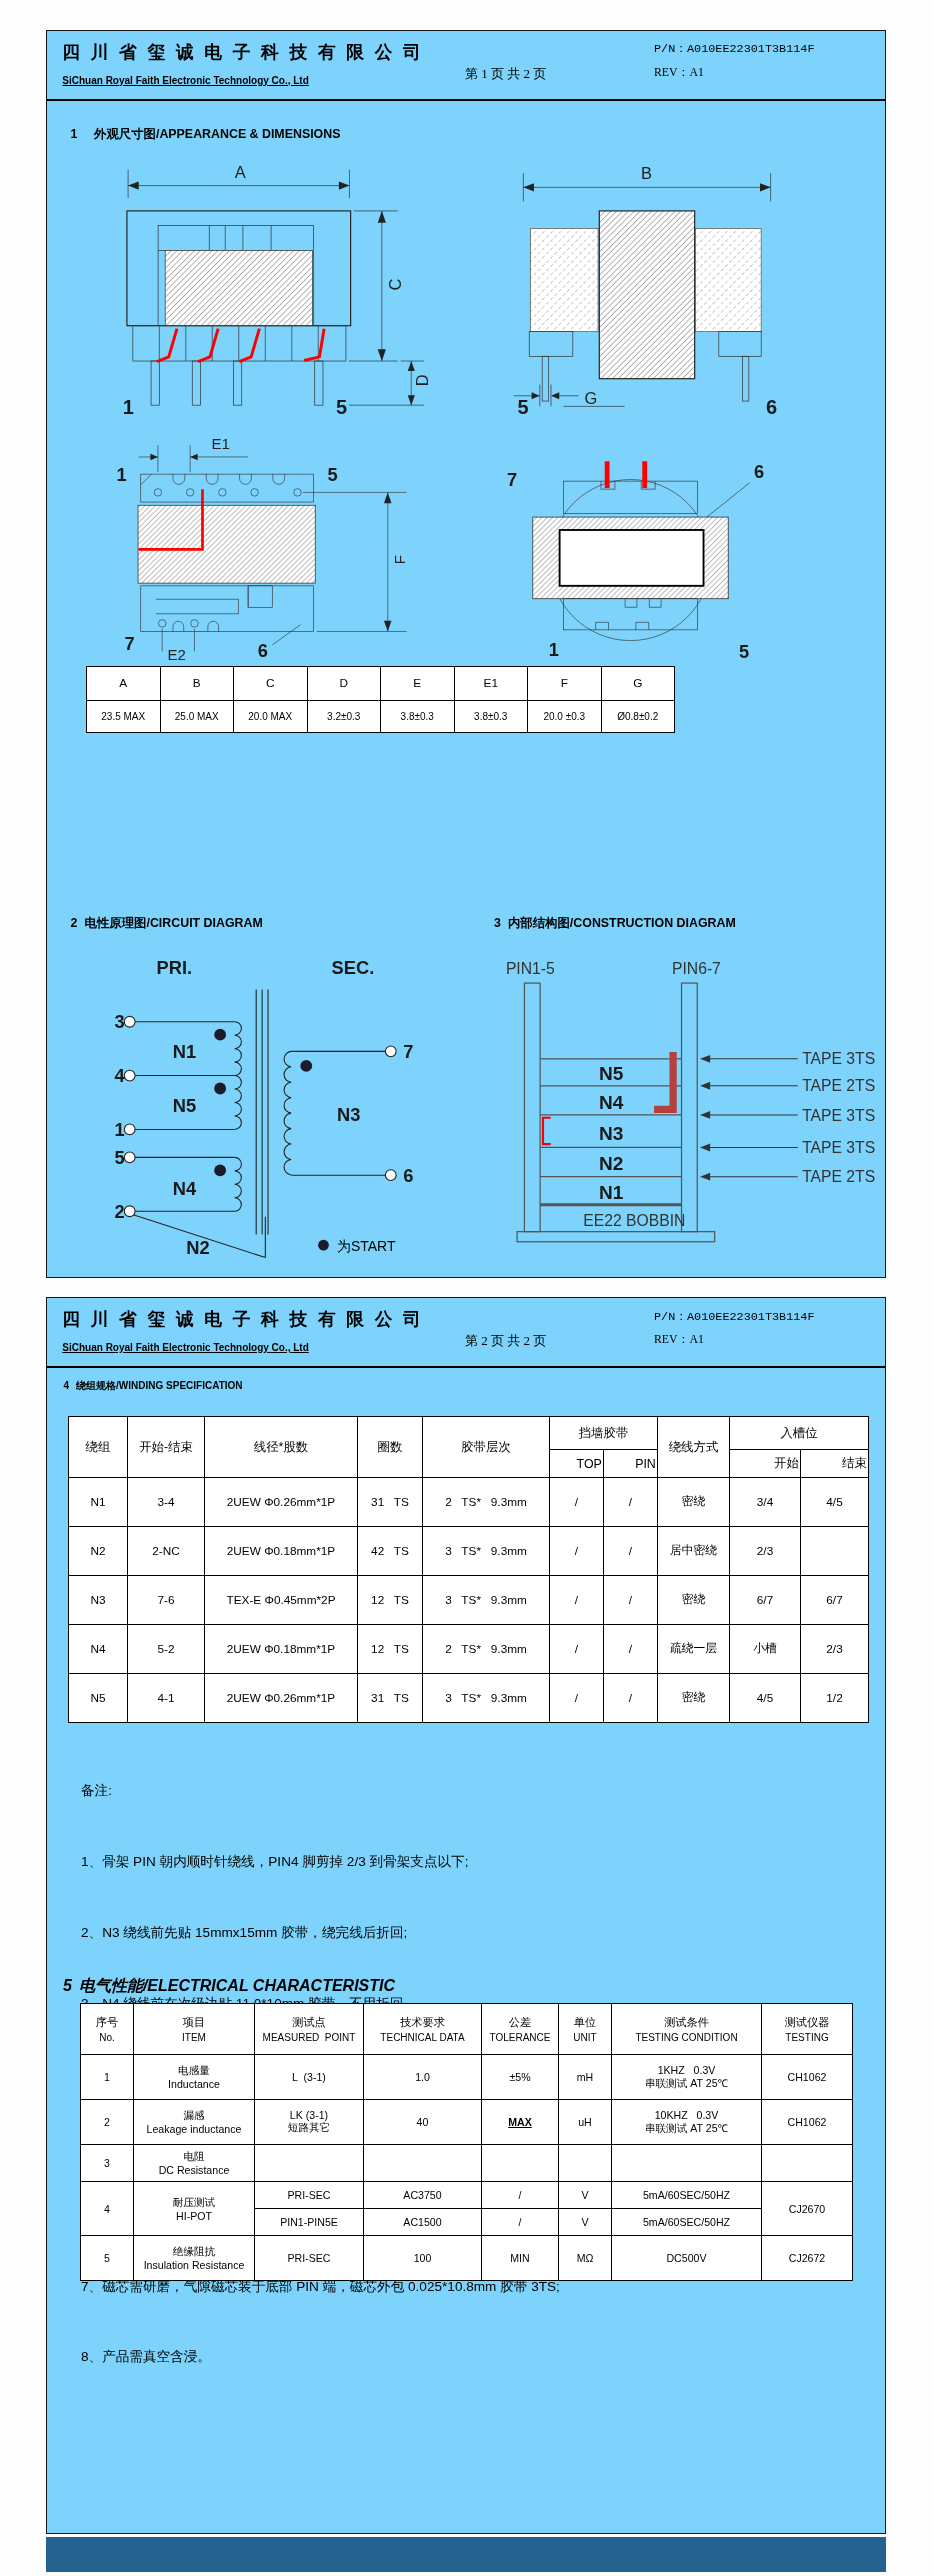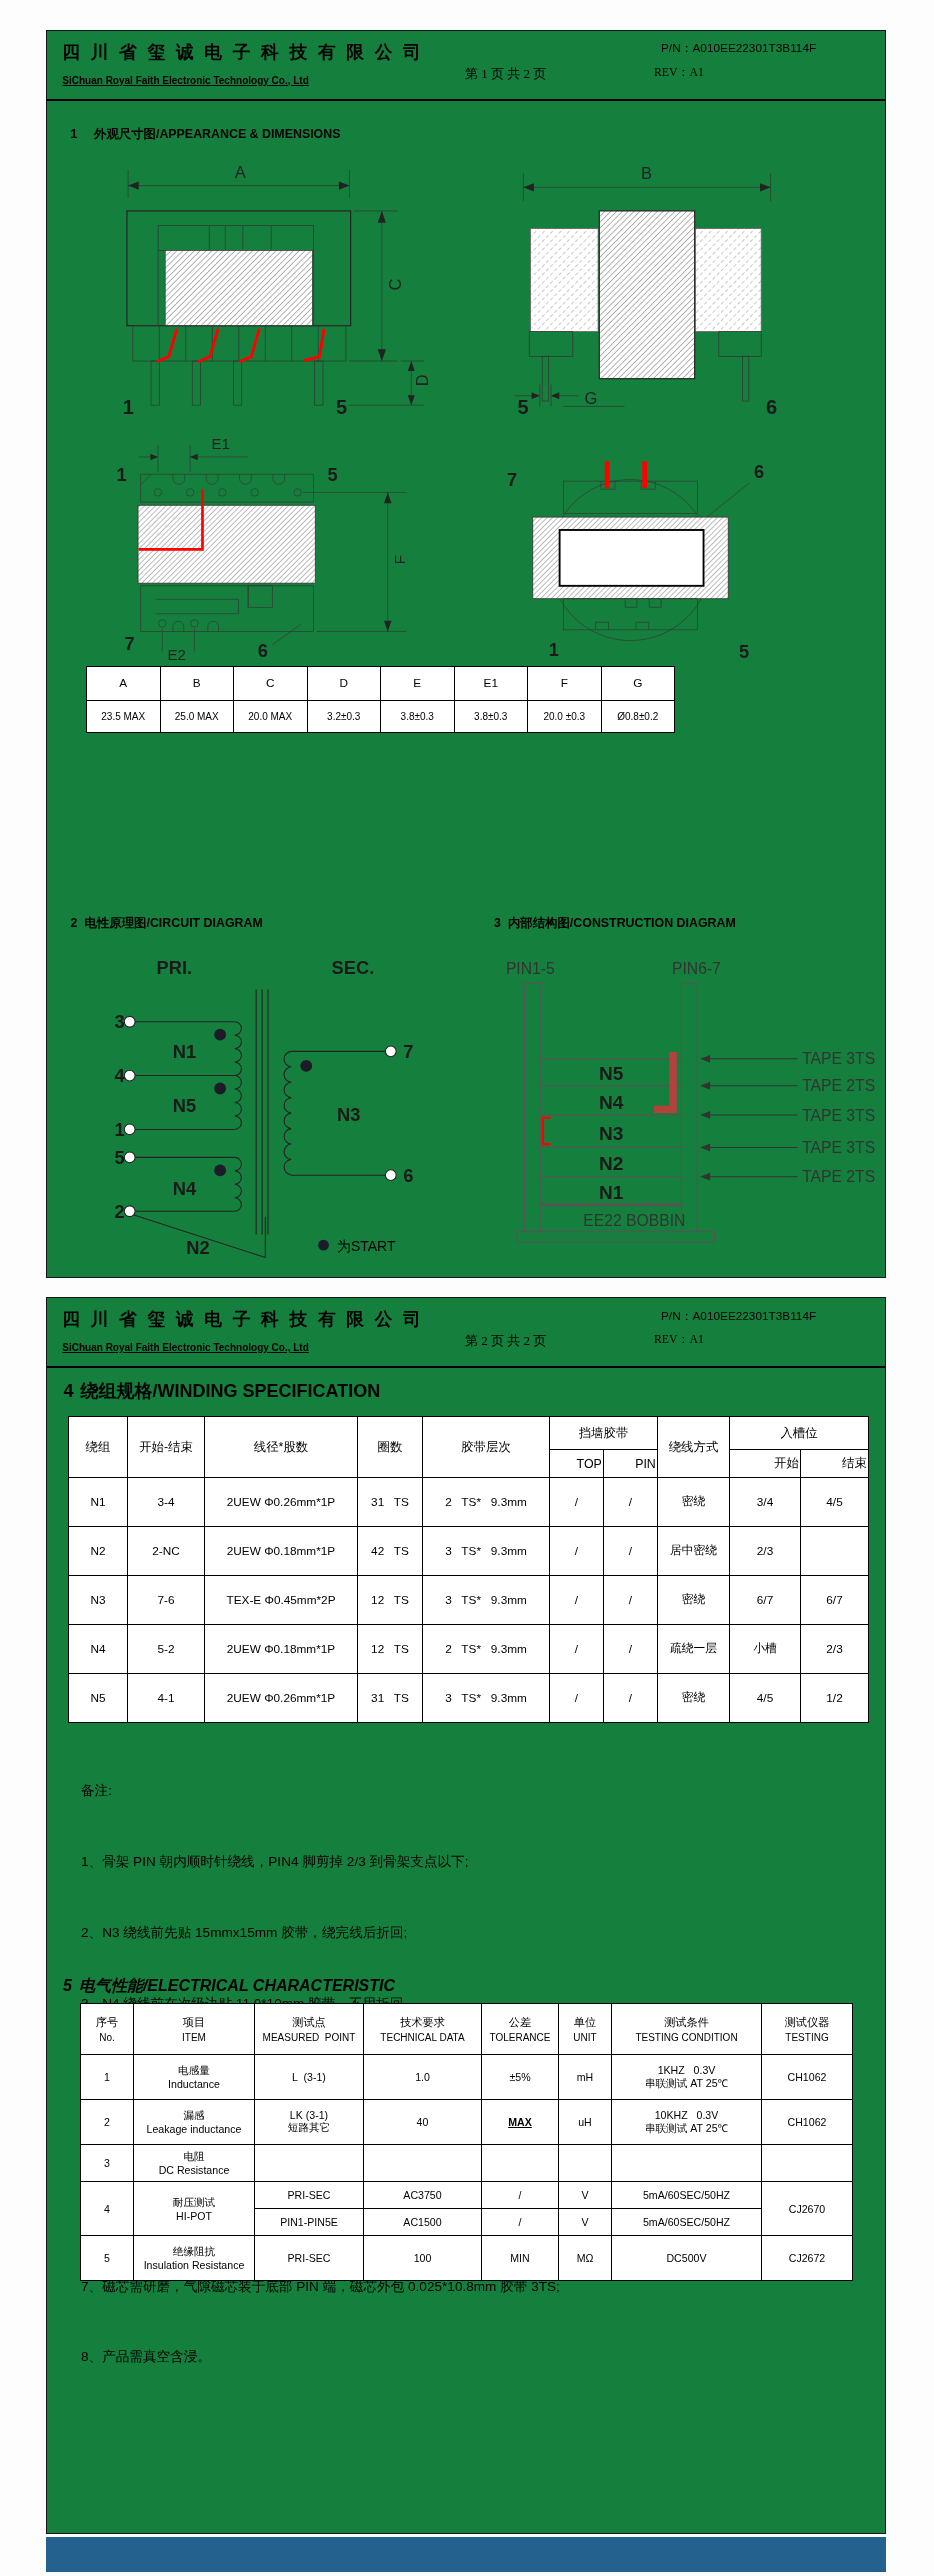--- a/index.html
+++ b/index.html
@@ -8,7 +8,7 @@
     width:934px; height:2576px; position:relative; background:#fdfdfd;
     font-family:"Liberation Sans", sans-serif; color:#000;
   }
-  .page { position:absolute; left:46px; width:840px; background:#15803d; border:1.2px solid #151515; }
+  .page { position:absolute; left:46px; width:840px; background:#7dd3fc; border:1.2px solid #151515; }
   #page1 { top:29.5px;  height:1248px; }
   #page2 { top:1297px; height:1237px; }
 

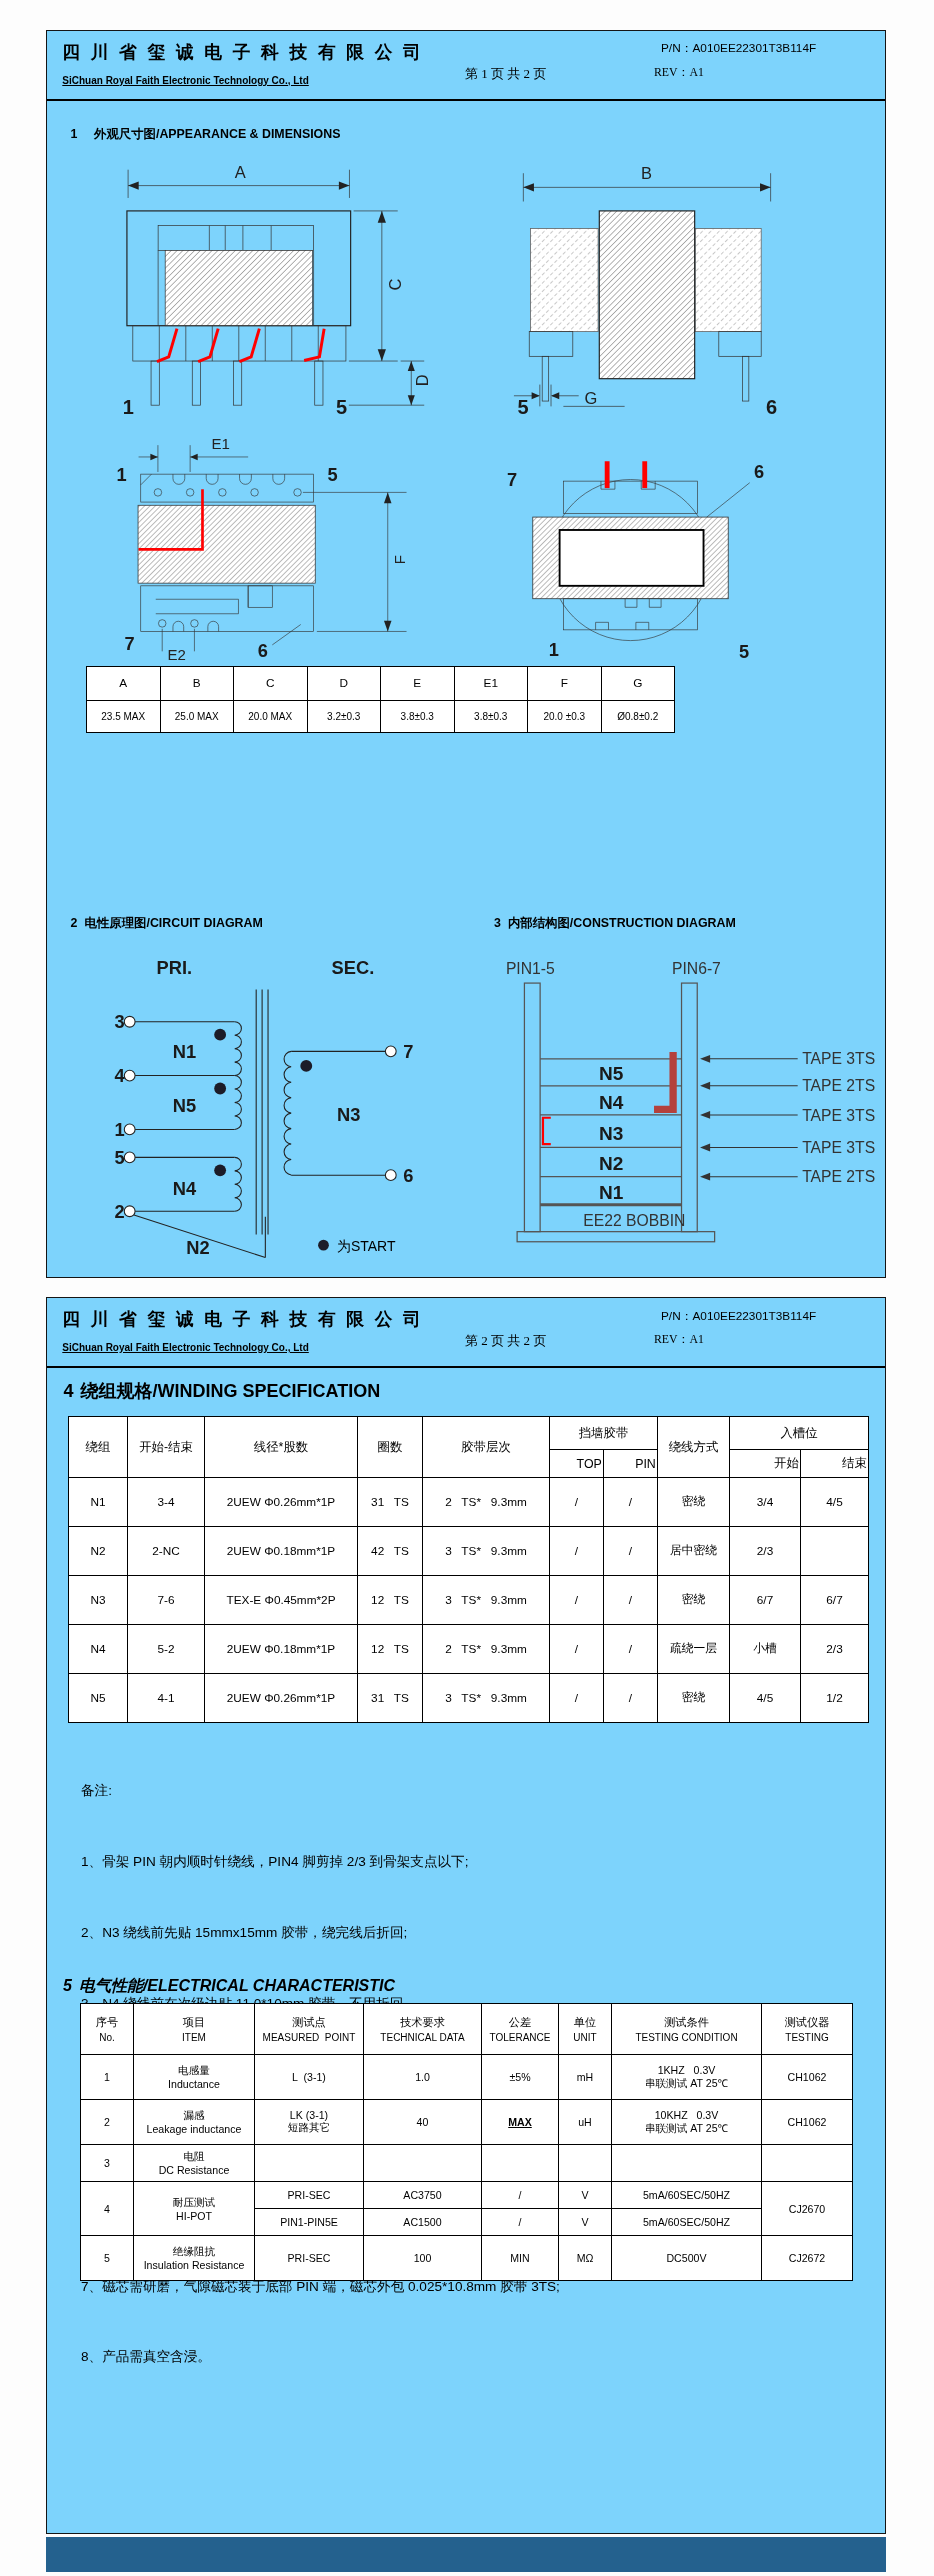--- a/index.html
+++ b/index.html
@@ -17,7 +17,7 @@
   .hdr .cn  { position:absolute; left:15.3px; top:9.4px; font-size:17.7px; font-weight:bold; letter-spacing:2.9px; white-space:nowrap; }
   .hdr .en  { position:absolute; left:15.3px; top:44px; font-size:10px; font-weight:bold; text-decoration:underline; white-space:nowrap; }
   .hdr .pg  { position:absolute; left:418px; top:34px; font-size:13px; font-family:"Liberation Serif", serif; white-space:nowrap; }
-  .hdr .pn  { position:absolute; left:607px; top:10.6px; font-size:11.8px; font-family:Liberation Sans, sans-serif; white-space:nowrap;margin-left:7px; }
+  .hdr .pn  { position:absolute; left:607px; top:10.6px; font-size:11.8px; font-family:Liberation Mono, monospace; white-space:nowrap; }
   .hdr .rev { position:absolute; left:607px; top:34px; font-size:11.8px; font-family:"Liberation Serif", serif; white-space:nowrap; }
 
   .sec-title { position:absolute; font-size:12.4px; font-weight:bold; white-space:nowrap; }

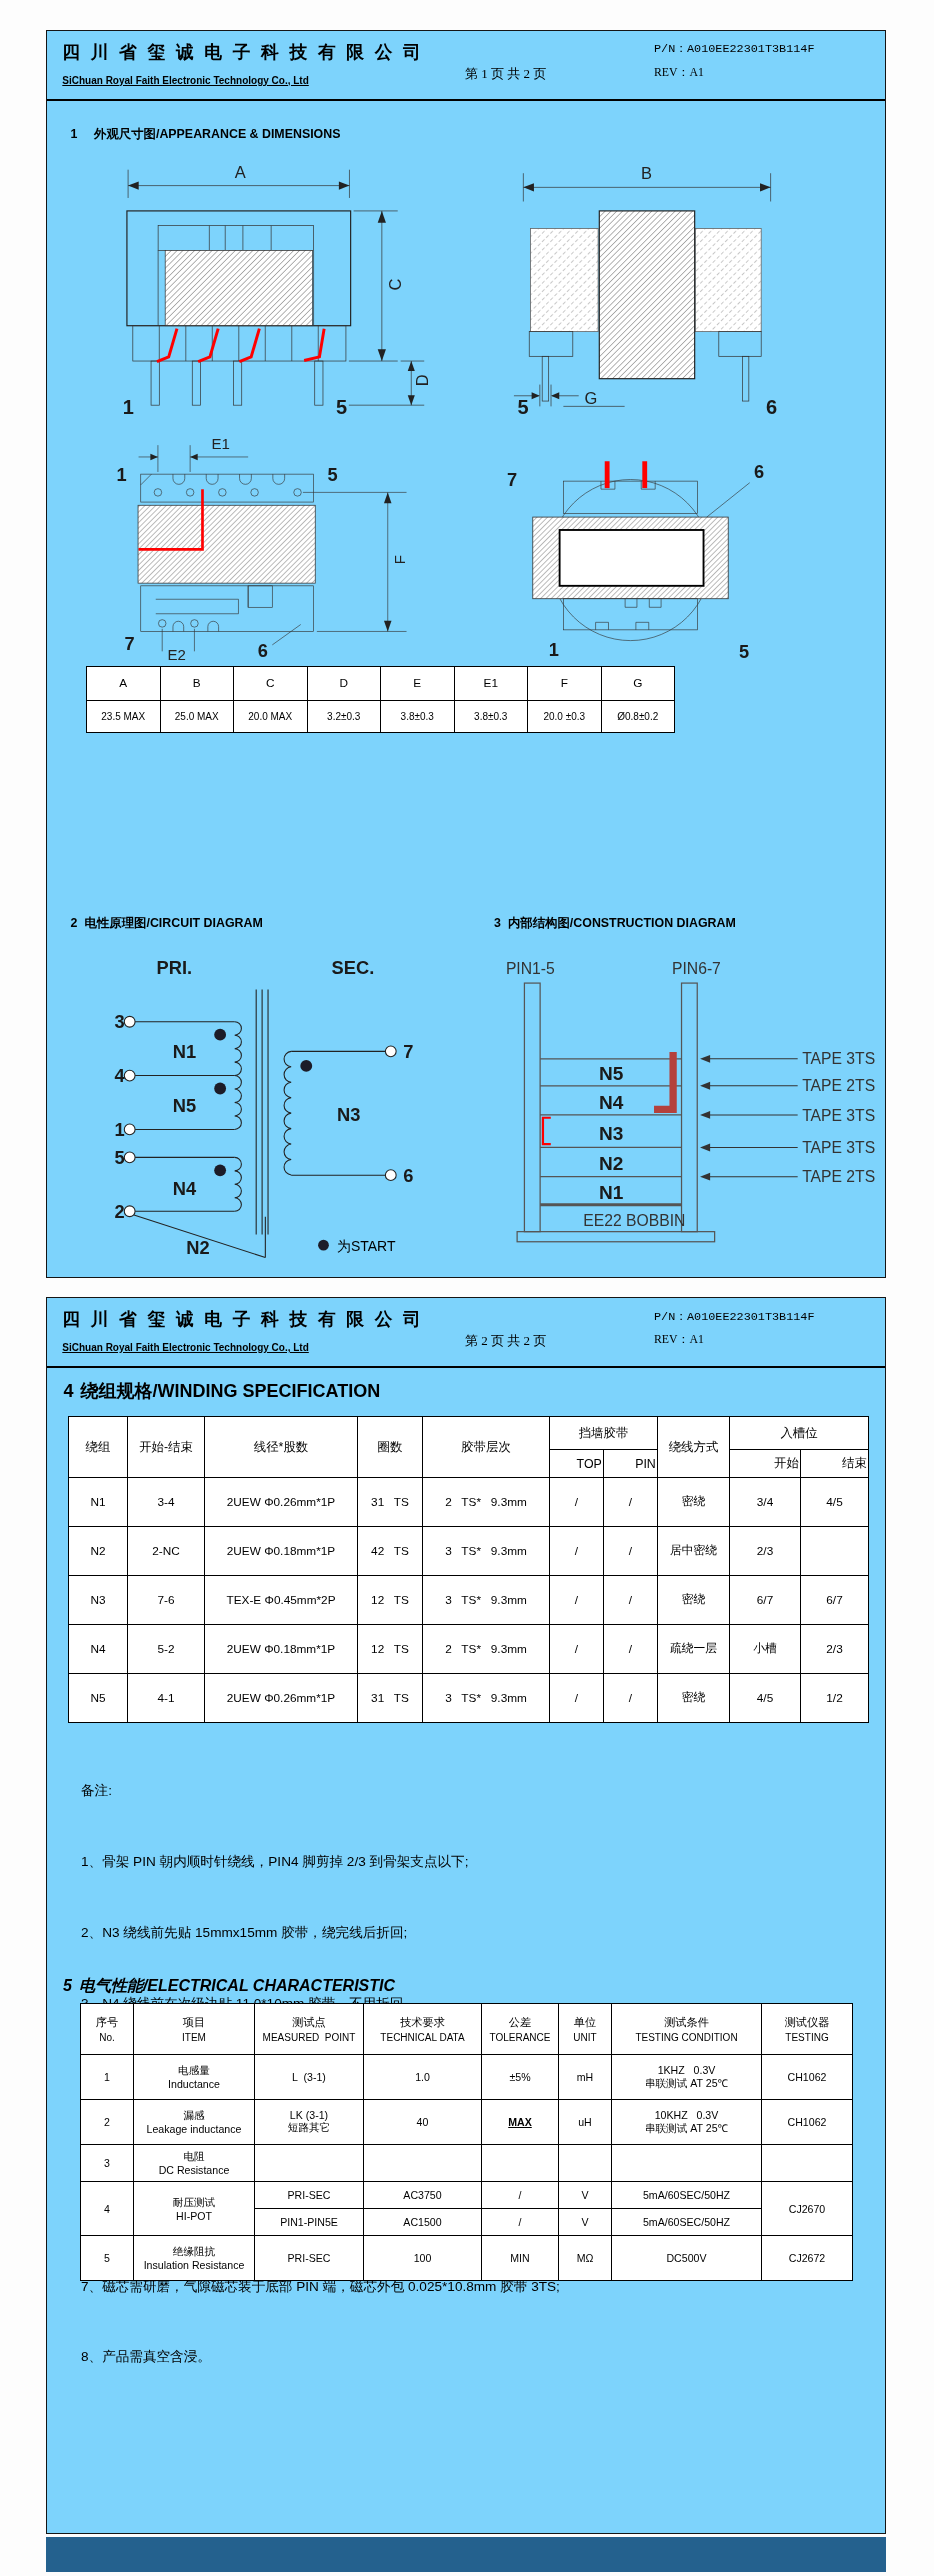--- a/index.html
+++ b/index.html
@@ -367,7 +367,7 @@
     <div class="rev">REV：A1</div>
   </div>
 
-  <div class="sec-title tight" style="left:16.5px; top:81px; font-size:18px;">
+  <div class="sec-title tight" style="left:16.5px; top:81px; font-size:10px;">
     <span class="num">4</span><span>绕组规格/WINDING SPECIFICATION</span>
   </div>
 

